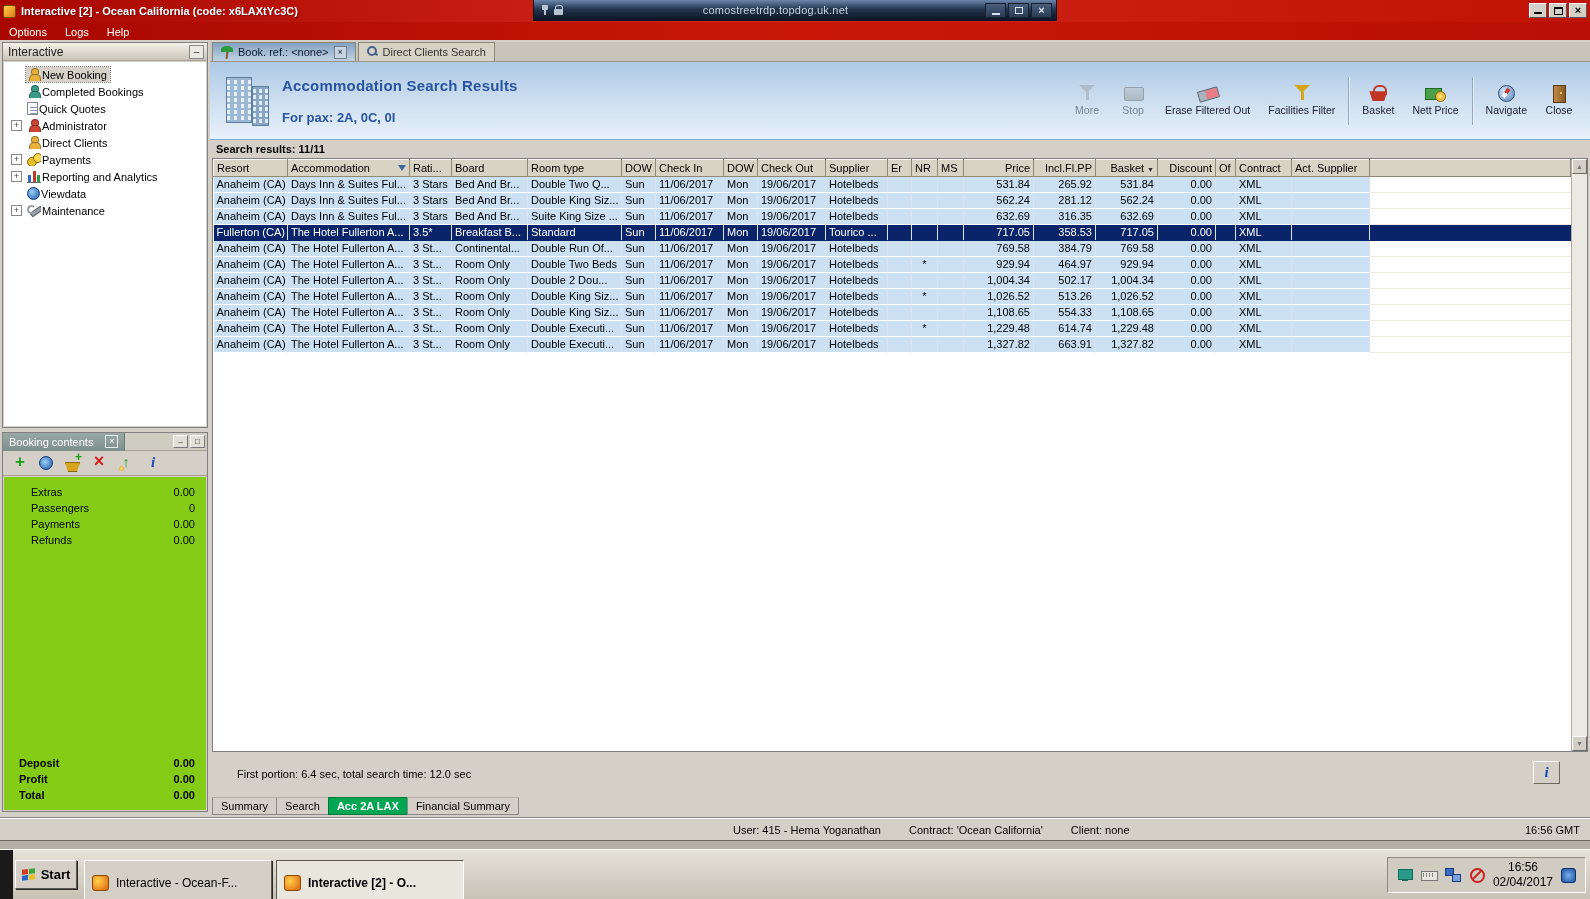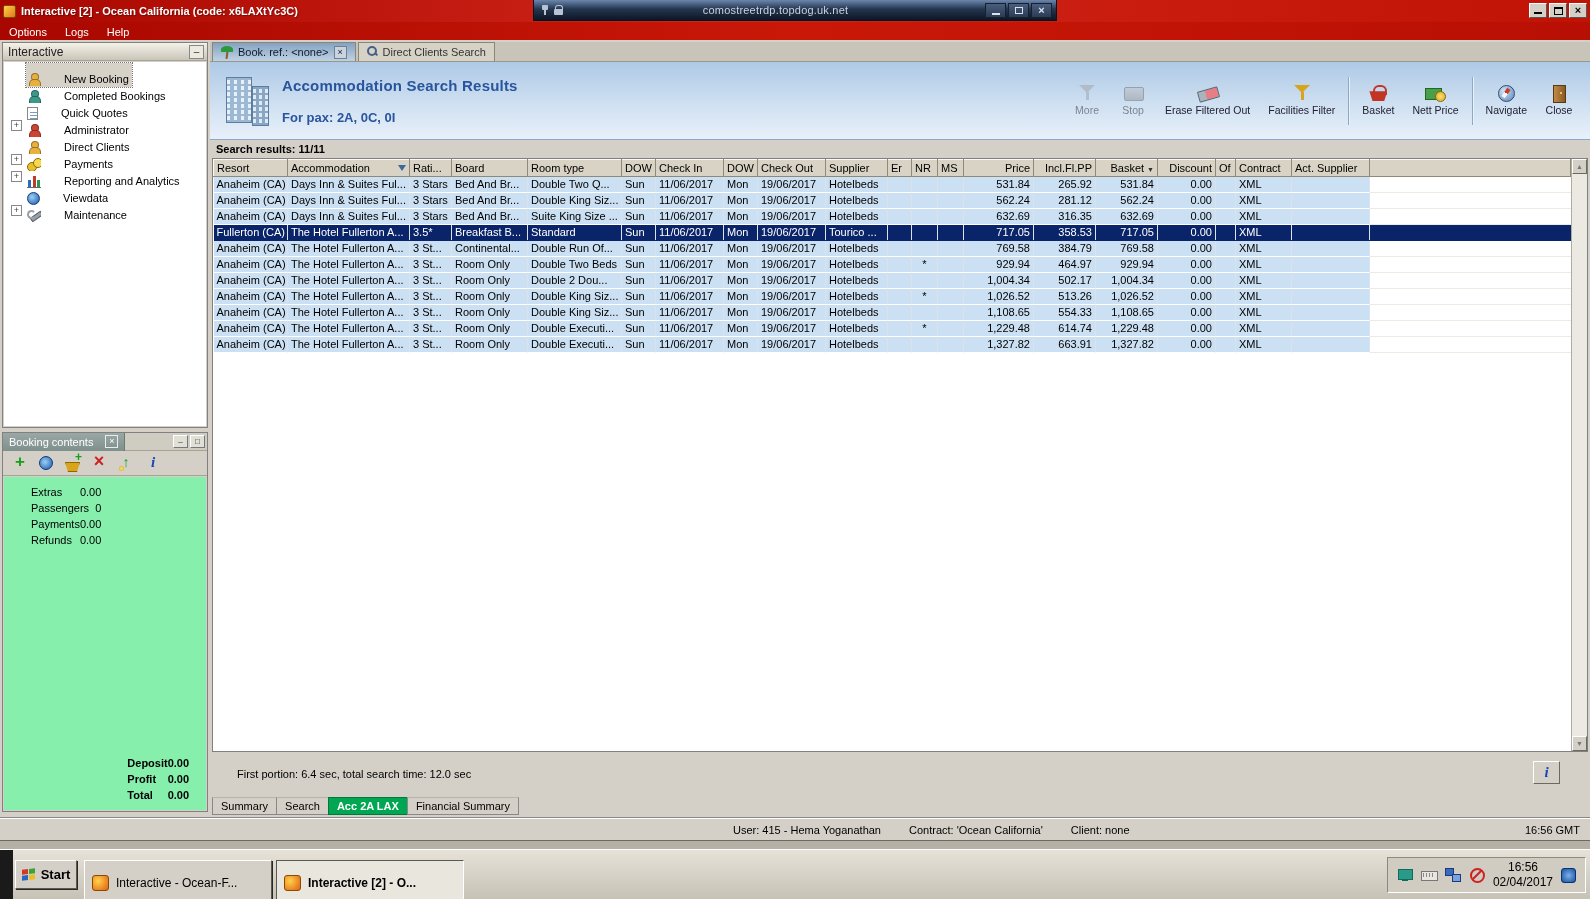--- a/index.html
+++ b/index.html
@@ -45,7 +45,7 @@
   .tree-item{display:flex;align-items:center;height:17px;padding-left:7px}
   .expander{width:11px;height:11px;margin-right:4px;flex:none;font-size:9px;line-height:9px;text-align:center;color:#444}
   .expander.has{border:1px solid #888;background:#fff}
-  .item-body{display:flex;align-items:center;gap:23px;padding:10px 3px 1px 1px}
+  .item-body{display:flex;align-items:center;gap:1px;padding:1px 3px 1px 1px}
   .tree-item.selected .item-body{background:#d6d2c8;outline:1px dotted #777}
 
   

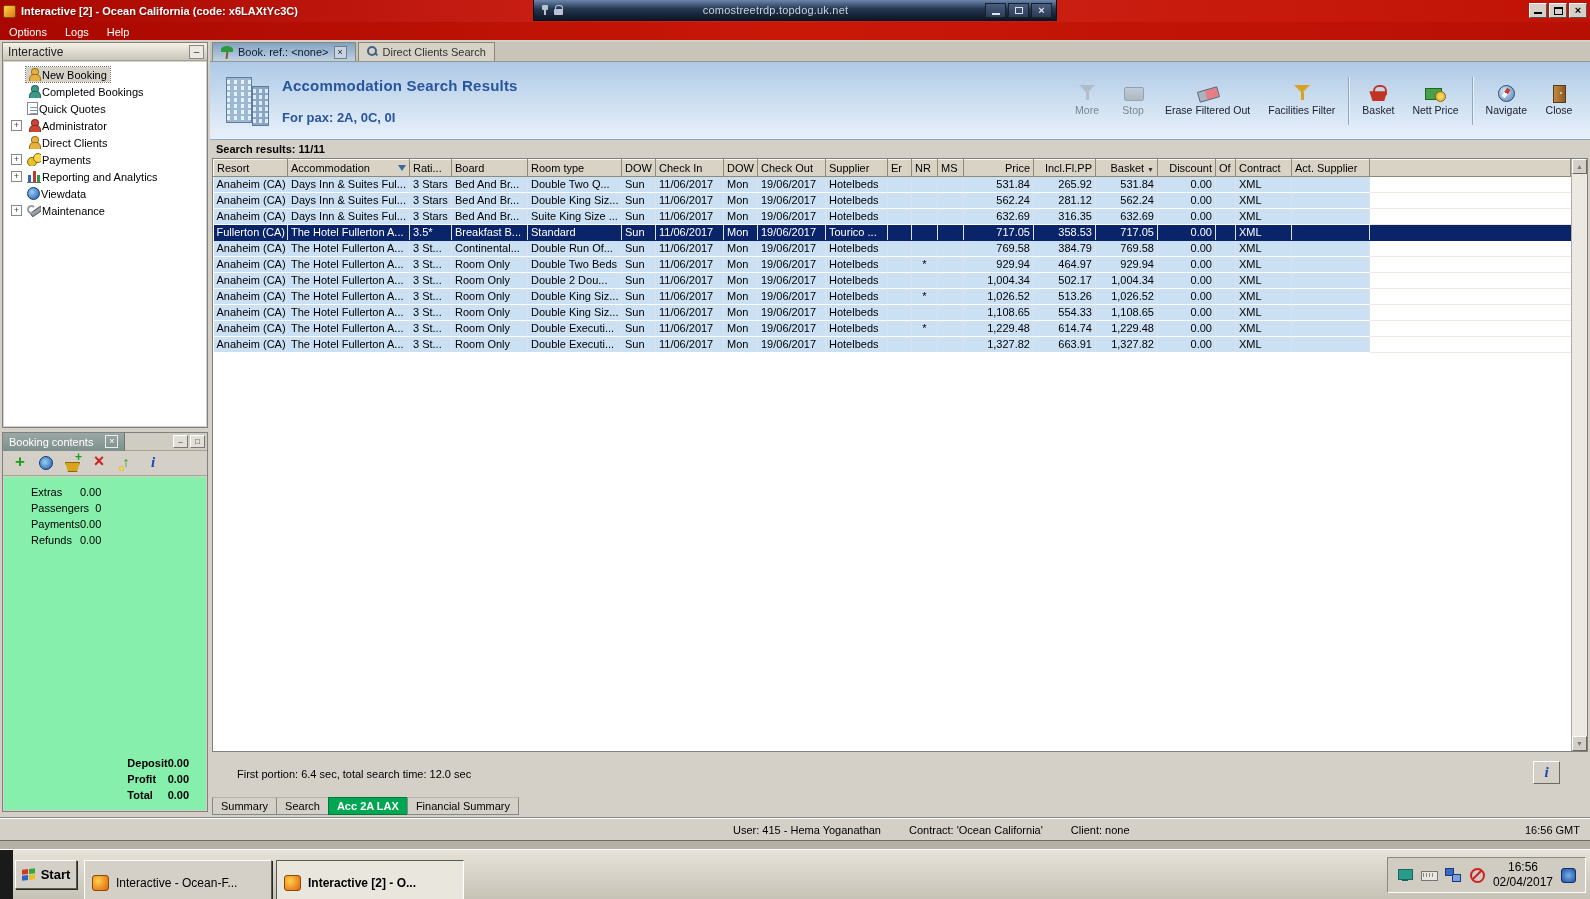--- a/index.html
+++ b/index.html
@@ -72,7 +72,7 @@
   .bc-winbtns{margin-left:auto;display:flex;gap:2px;padding-right:2px}
   .bc-winbtn{width:15px;height:13px;background:#e2dfd6;border:1px solid;border-color:#fff #777 #777 #fff;font-size:8px;text-align:center;line-height:11px;color:#222}
   .bc-toolbar{height:25px;background:#d4d0c8;display:flex;align-items:center;gap:11px;padding-left:9px;border-bottom:1px solid #a8a294}
-  .bc-body{position:absolute;top:44px;bottom:1px;left:1px;right:1px;background:#86efac;display:flex;flex-direction:row}
+  .bc-body{position:absolute;top:44px;bottom:1px;left:1px;right:1px;background:#84cc16;display:flex;flex-direction:column}
   .bc-list{padding-top:7px}
   .bc-row{display:flex;height:16px;align-items:center;padding:0 11px 0 27px}
   .bc-row .bc-value{margin-left:auto}

